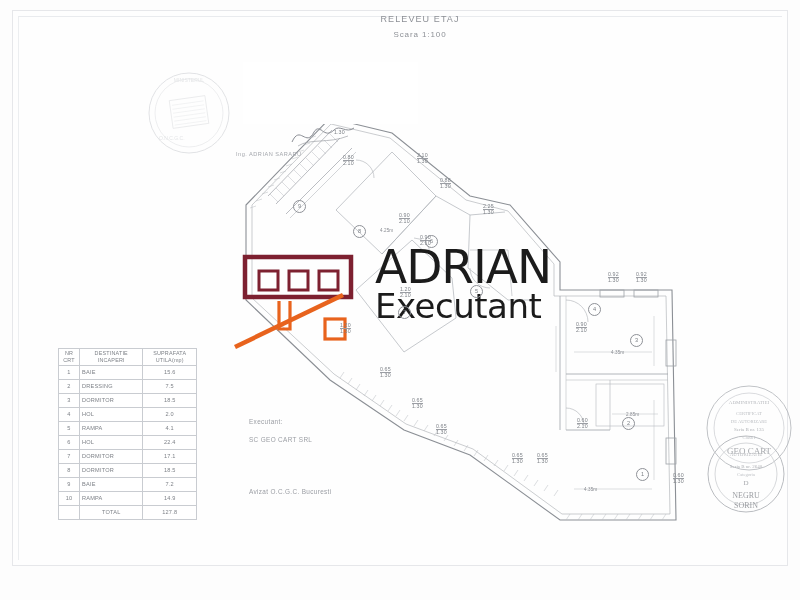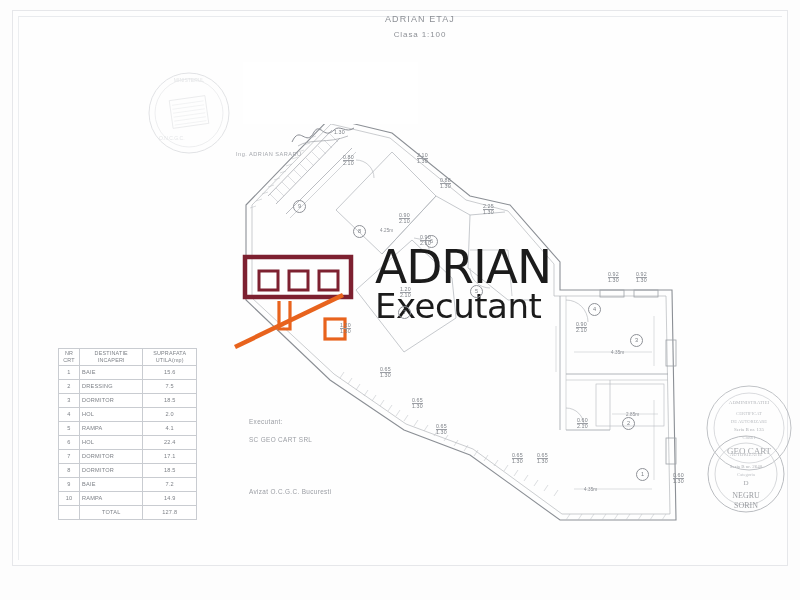--- a/index.html
+++ b/index.html
@@ -106,7 +106,7 @@
   <div class="frame-inner"></div>
 
   <div class="title-block">
-    <div>ADRIAN ETAJ</div>
+    <div>RELEVEU ETAJ</div>
     <div class="sub">Clasa 1:100</div>
   </div>
 

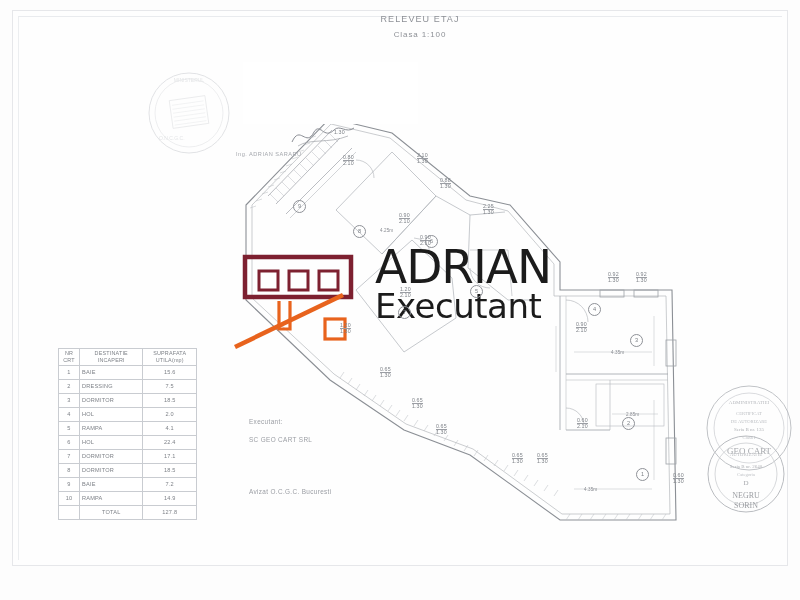--- a/index.html
+++ b/index.html
@@ -107,7 +107,7 @@
 
   <div class="title-block">
     <div>RELEVEU ETAJ</div>
-    <div class="sub">Clasa 1:100</div>
+    <div class="sub">Scara 1:100</div>
   </div>
 
   <svg id="plan" viewBox="0 0 800 600" xmlns="http://www.w3.org/2000/svg">

